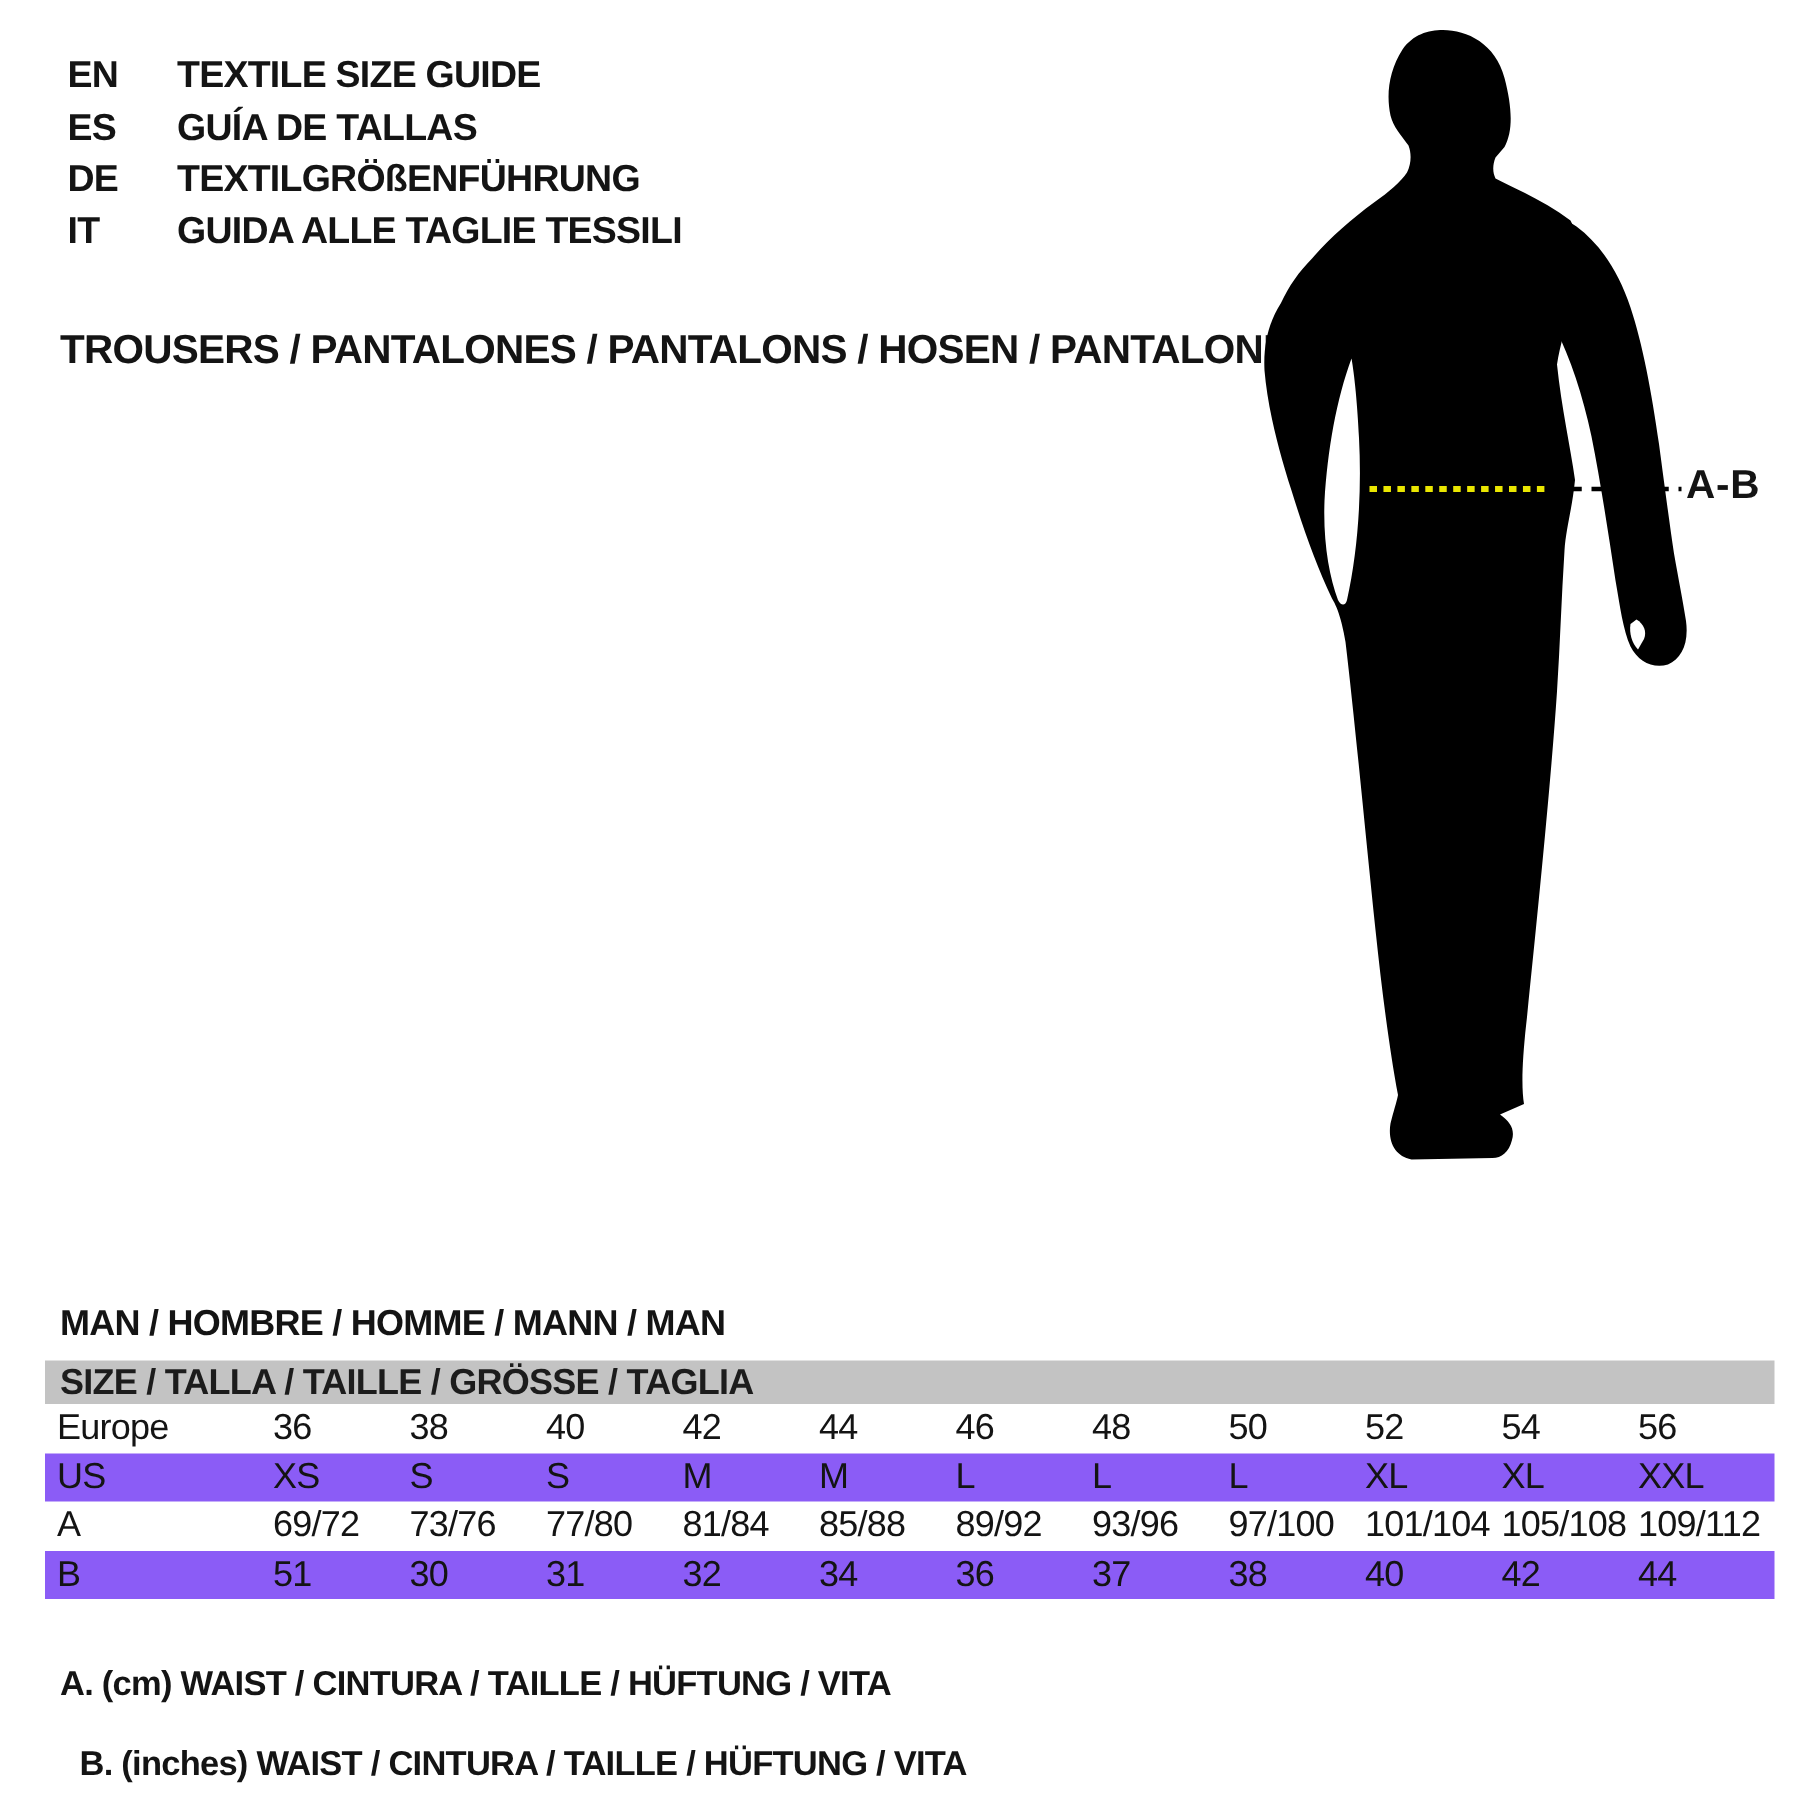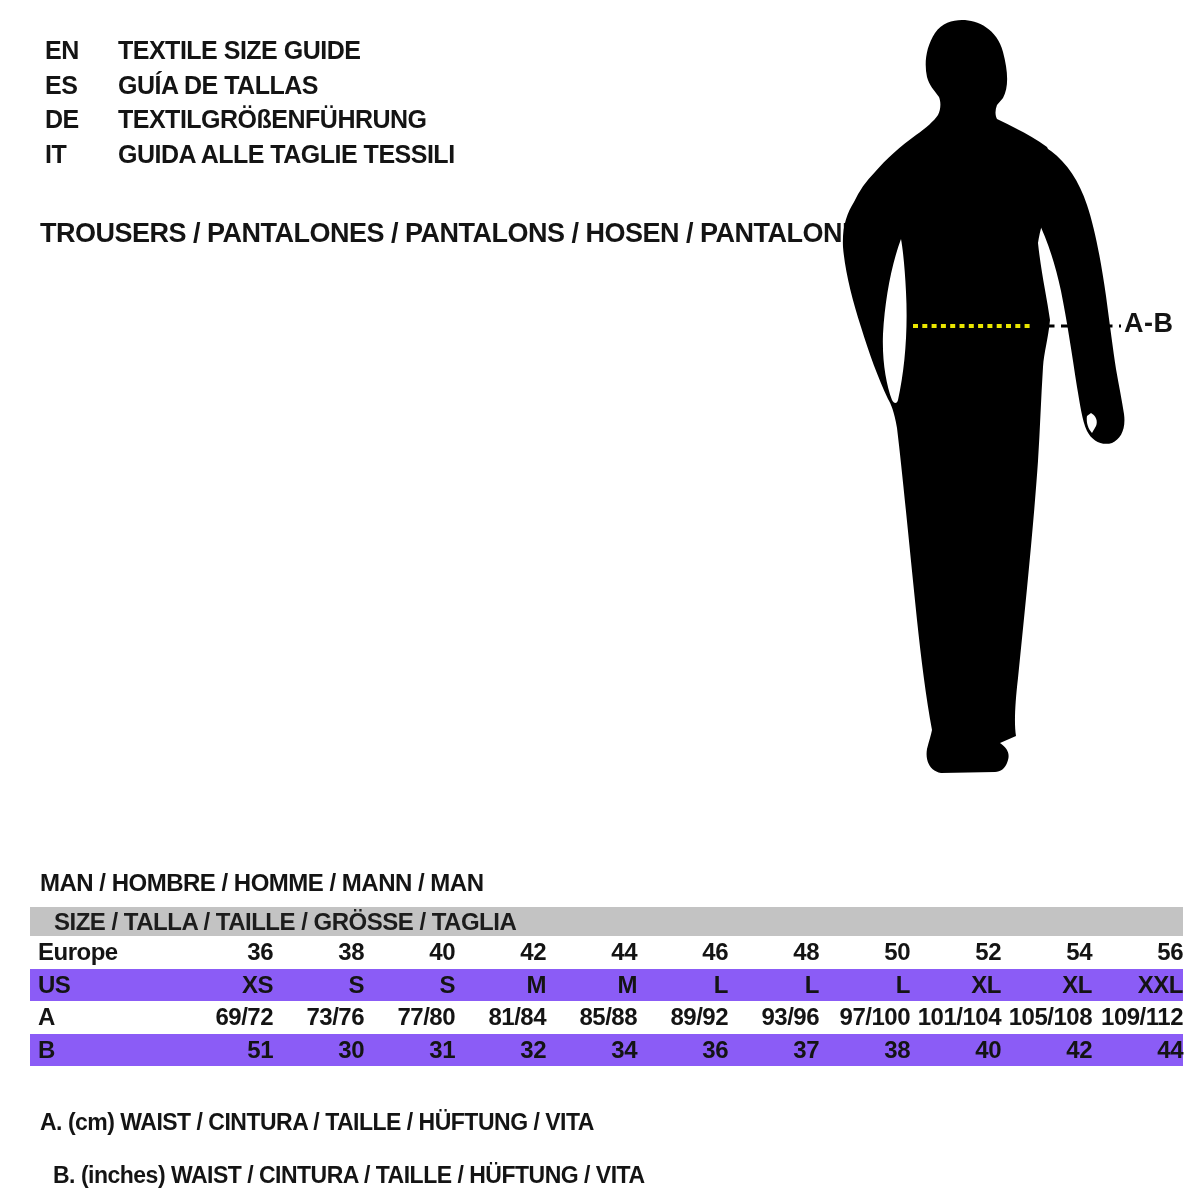--- a/index.html
+++ b/index.html
@@ -22,7 +22,7 @@
   
   .size-table{left:30px;top:907px;width:1153px;}
   .thead{
-    height:29px;line-height:29px;background:#c3c3c3;padding-left:24px;
+    height:29px;line-height:29px;background:#c3c3c3;padding-left:10px;
     font-size:24px;font-weight:700;letter-spacing:-0.5px;color:#1c1c1c;
   }
   .trow{

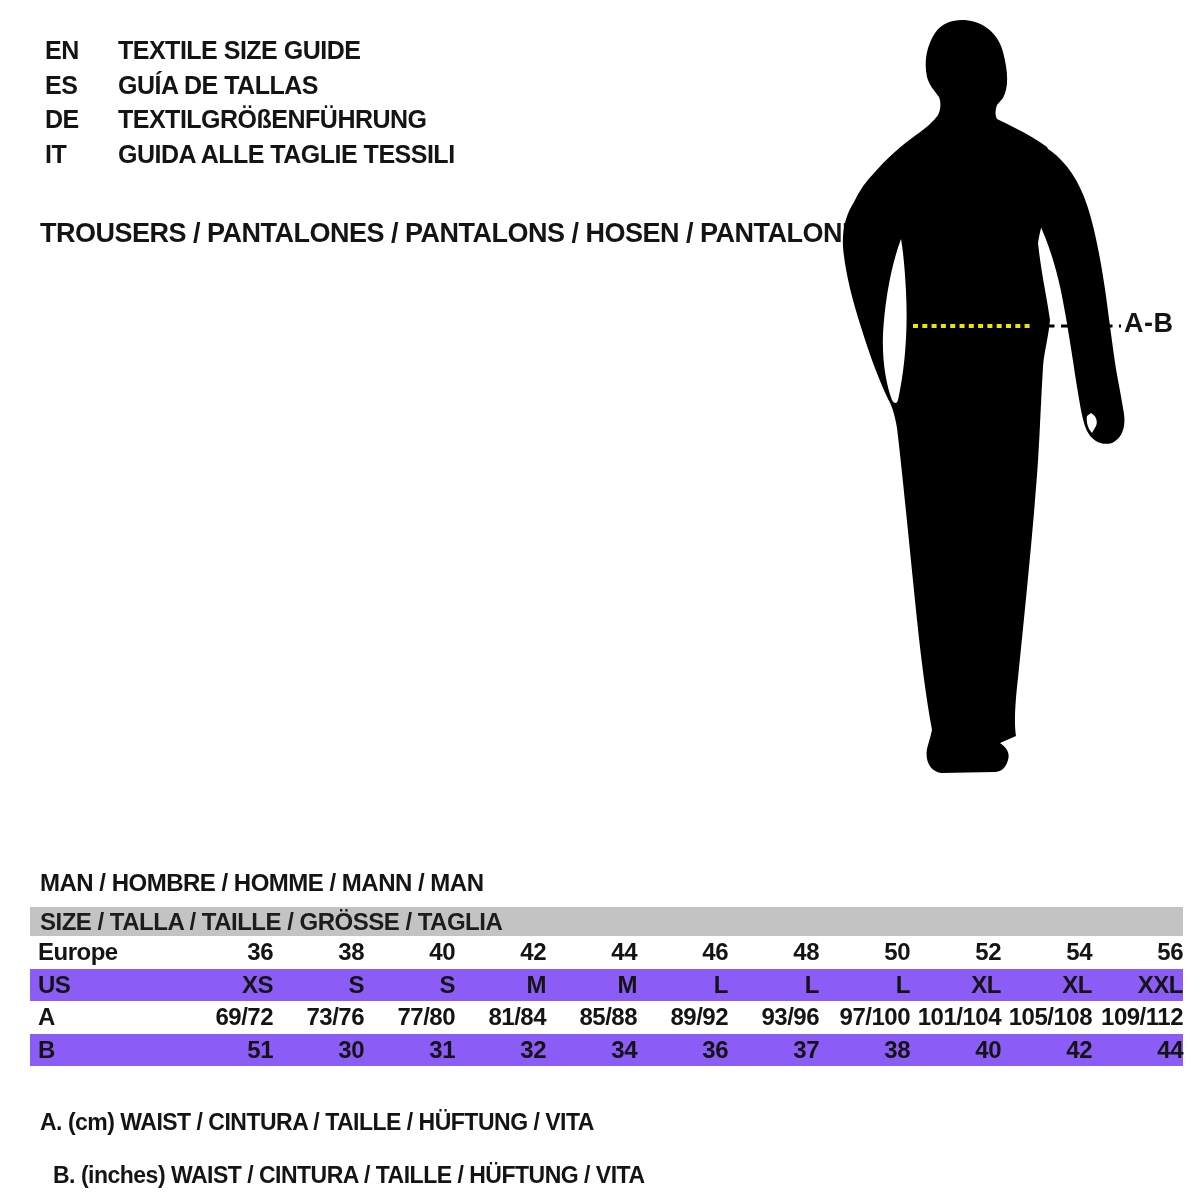--- a/index.html
+++ b/index.html
@@ -27,7 +27,7 @@
   }
   .trow{
     height:32.5px;display:grid;grid-template-columns:152px repeat(11,1fr);
-    align-items:center;font-size:24px;font-weight:700;letter-spacing:-0.5px;
+    align-items:center;font-size:24px;font-weight:400;letter-spacing:-0.5px;
   }
   .trow.stripe{background:#8b5cf6;}
   .tlabel{padding-left:8px;text-align:left;}

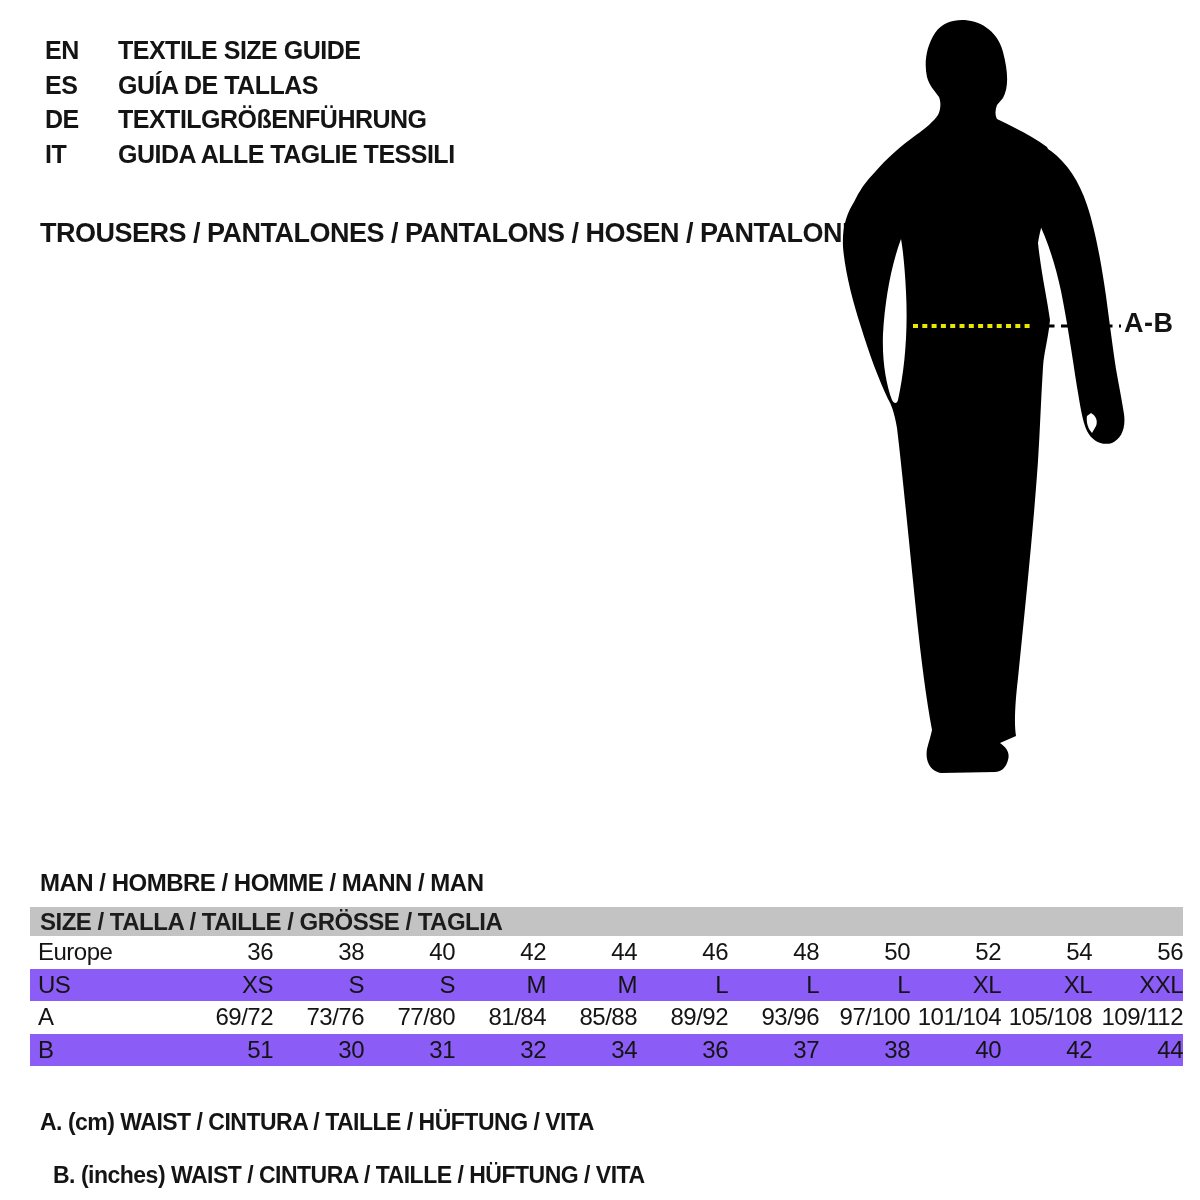--- a/index.html
+++ b/index.html
@@ -31,7 +31,7 @@
   }
   .trow.stripe{background:#8b5cf6;}
   .tlabel{padding-left:8px;text-align:left;}
-  .tcell{text-align:right;}
+  .tcell{text-align:left;}
   
   .note{left:40px;font-size:23px;font-weight:700;letter-spacing:-0.5px;white-space:nowrap;}
   .note-a{top:1109px;}

